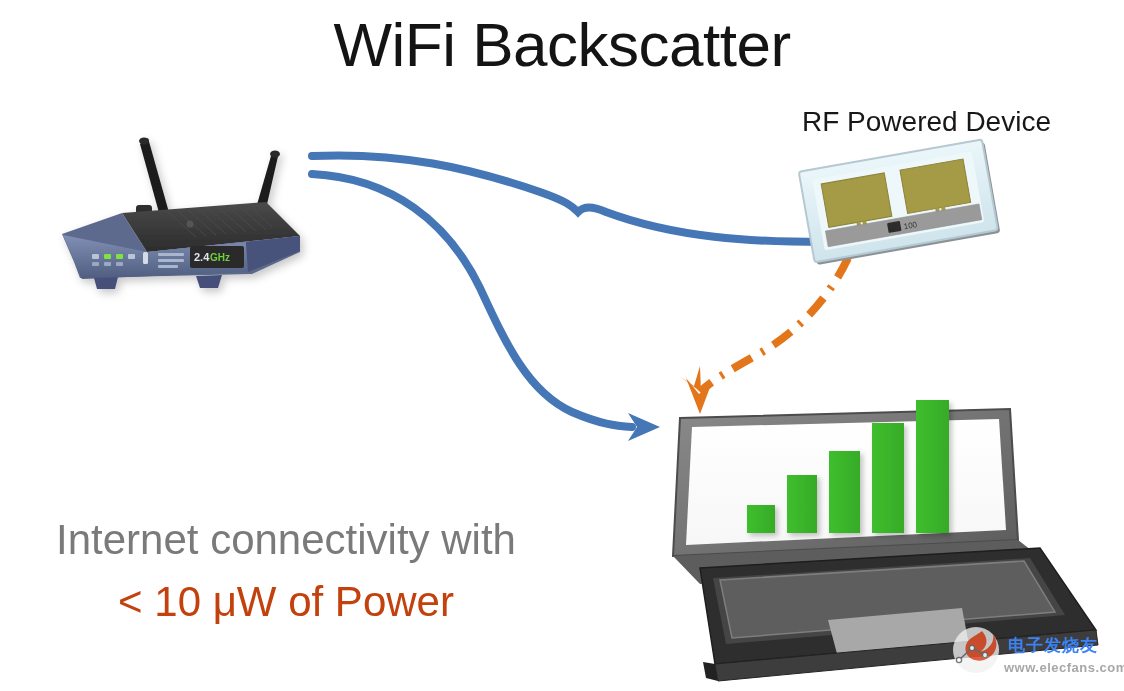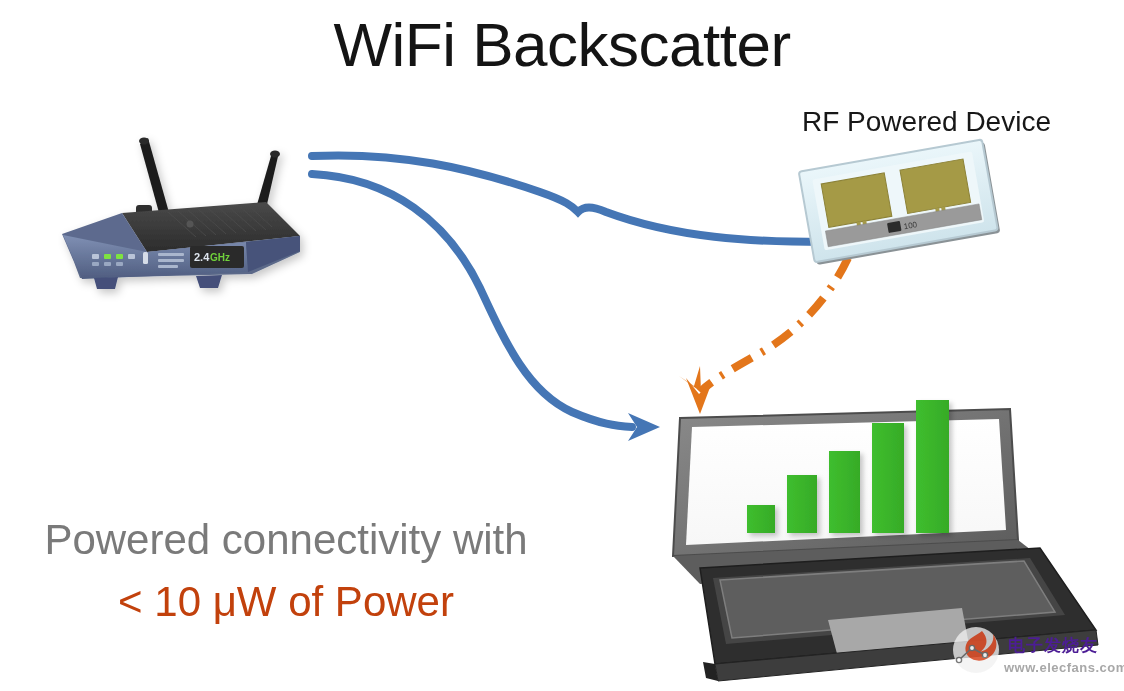--- a/index.html
+++ b/index.html
@@ -88,7 +88,7 @@
 
   <div class="txt" id="rf-label">RF Powered Device</div>
 
-  <div class="txt" id="cap1">Powered connectivity with</div>
+  <div class="txt" id="cap1">Internet connectivity with</div>
   <div class="txt" id="cap2">&lt; 10 μW of Power</div>
 
   <svg class="layer" viewBox="0 0 1124 691" xmlns="http://www.w3.org/2000/svg">

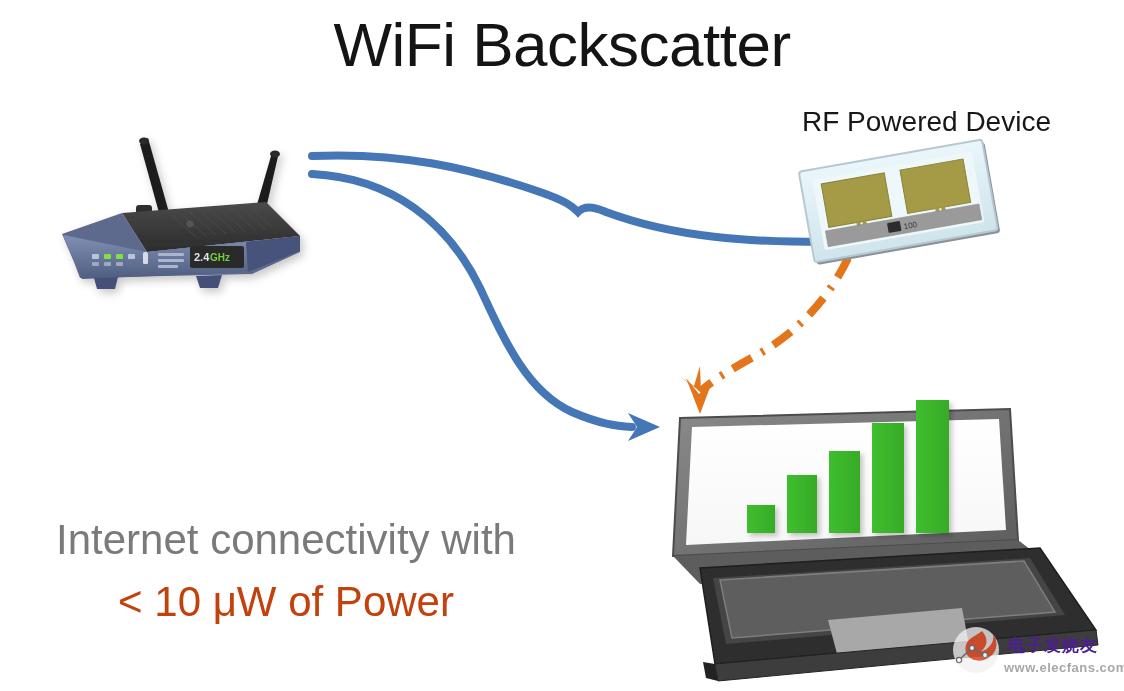--- a/index.html
+++ b/index.html
@@ -65,7 +65,7 @@
     top: 637px;
     font-size: 17px;
     font-weight: bold;
-    color: #4c1d95;
+    color: #3b82f6;
     font-family: "DejaVu Sans", sans-serif;
     letter-spacing: 1px;
   }

